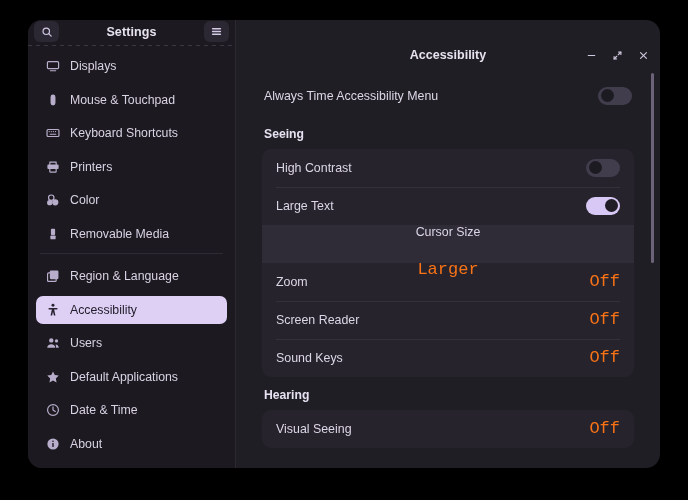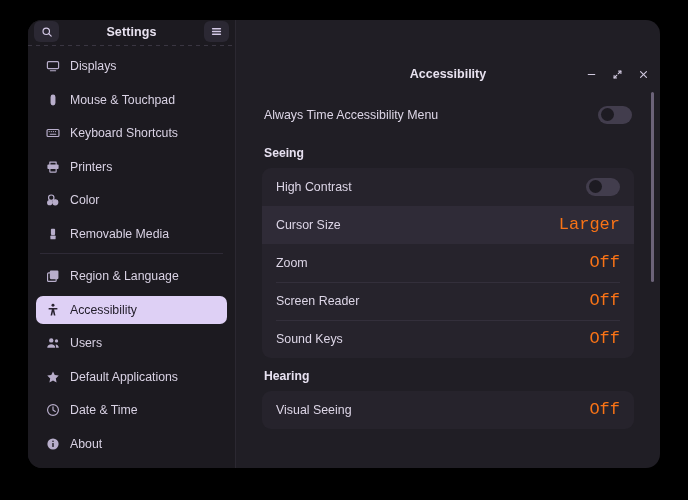--- a/index.html
+++ b/index.html
@@ -474,6 +474,12 @@
                   <span class="knob"></span>
                 </span>
               </div>
+              <div class="row">
+                <span class="row-label">Large Text</span>
+                <span class="toggle on">
+                  <span class="knob"></span>
+                </span>
+              </div>
               <div class="row hovered">
                 <span class="row-label">Cursor Size</span>
                 <span class="row-value">Larger</span>

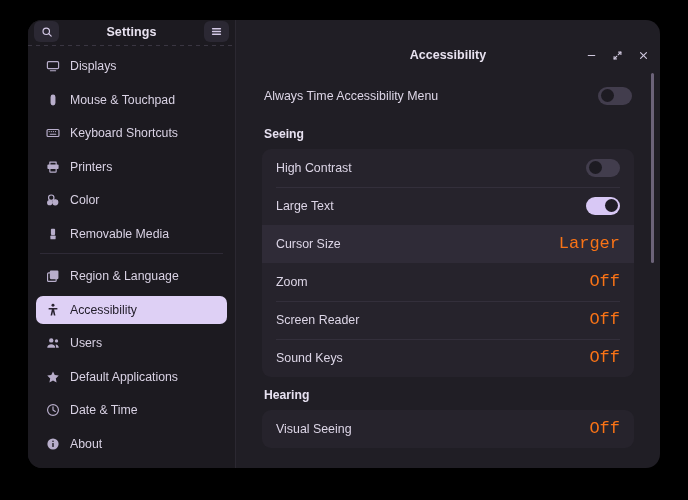--- a/index.html
+++ b/index.html
@@ -221,6 +221,7 @@
   }
   .row.hovered {
     background: #2f2b37;
+    flex-direction: column;
   }
   .row.hovered::before,
   .row.hovered + .row::before { background: transparent; }

